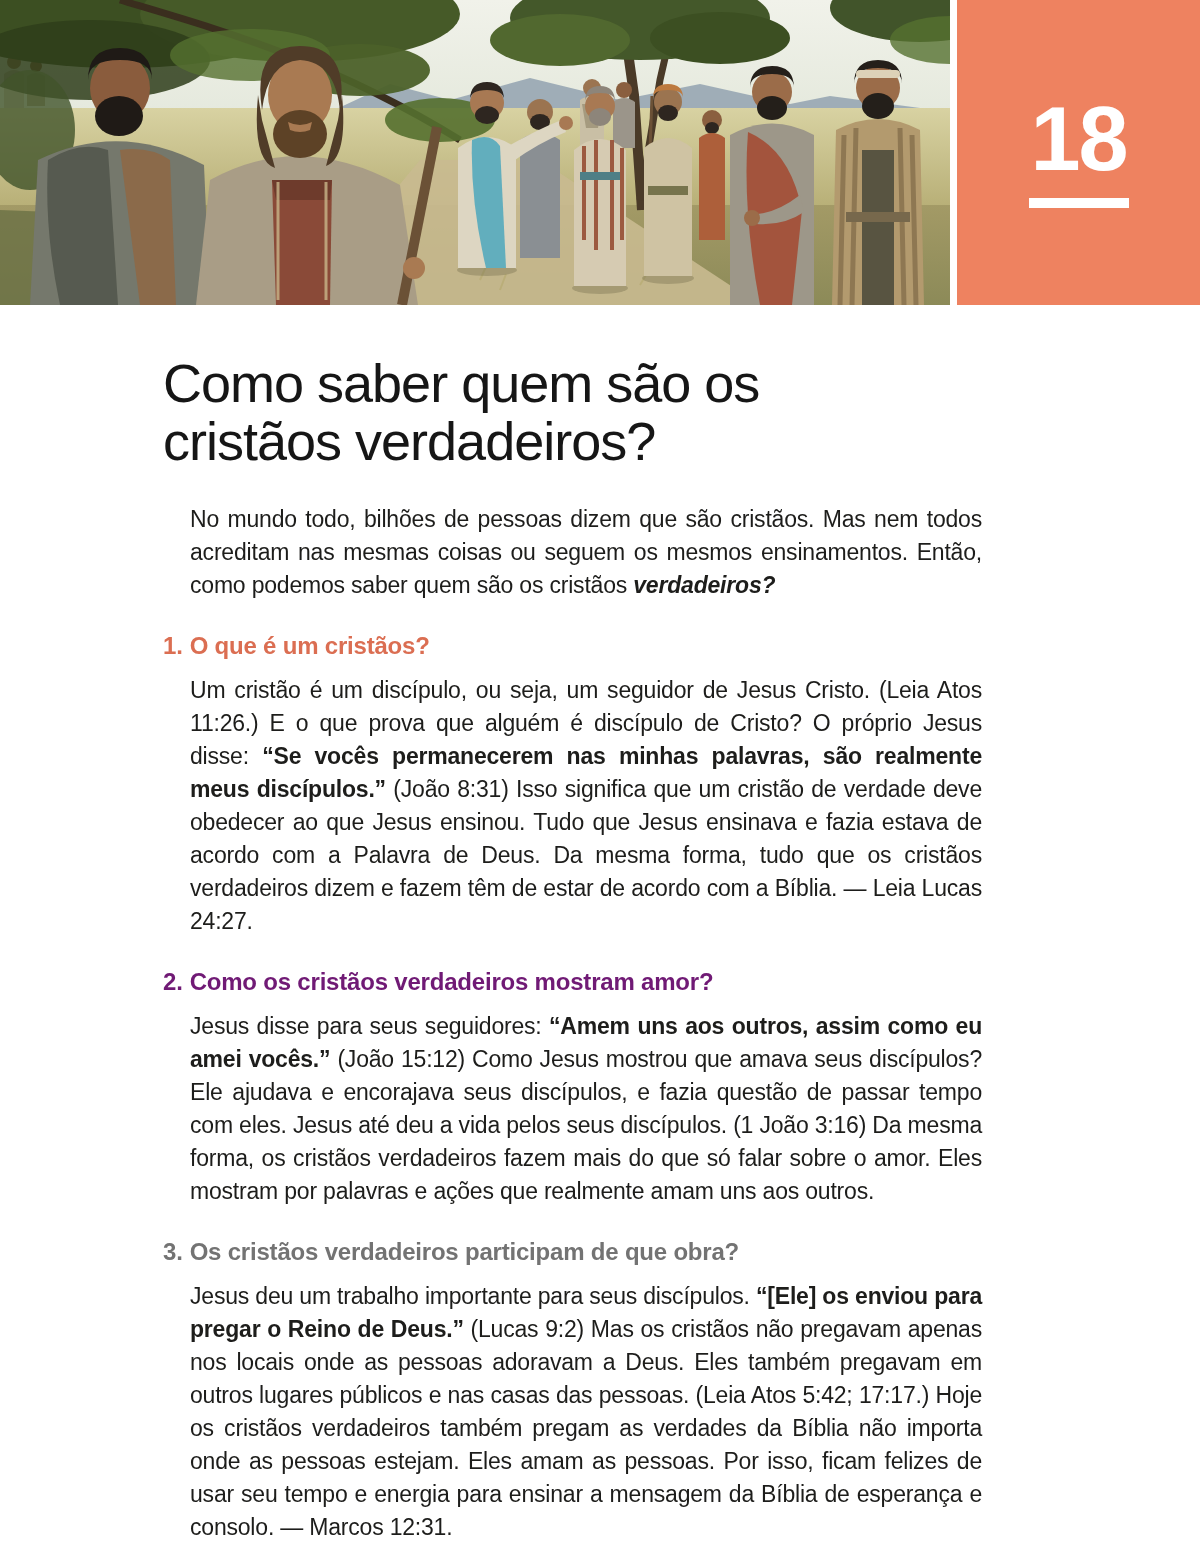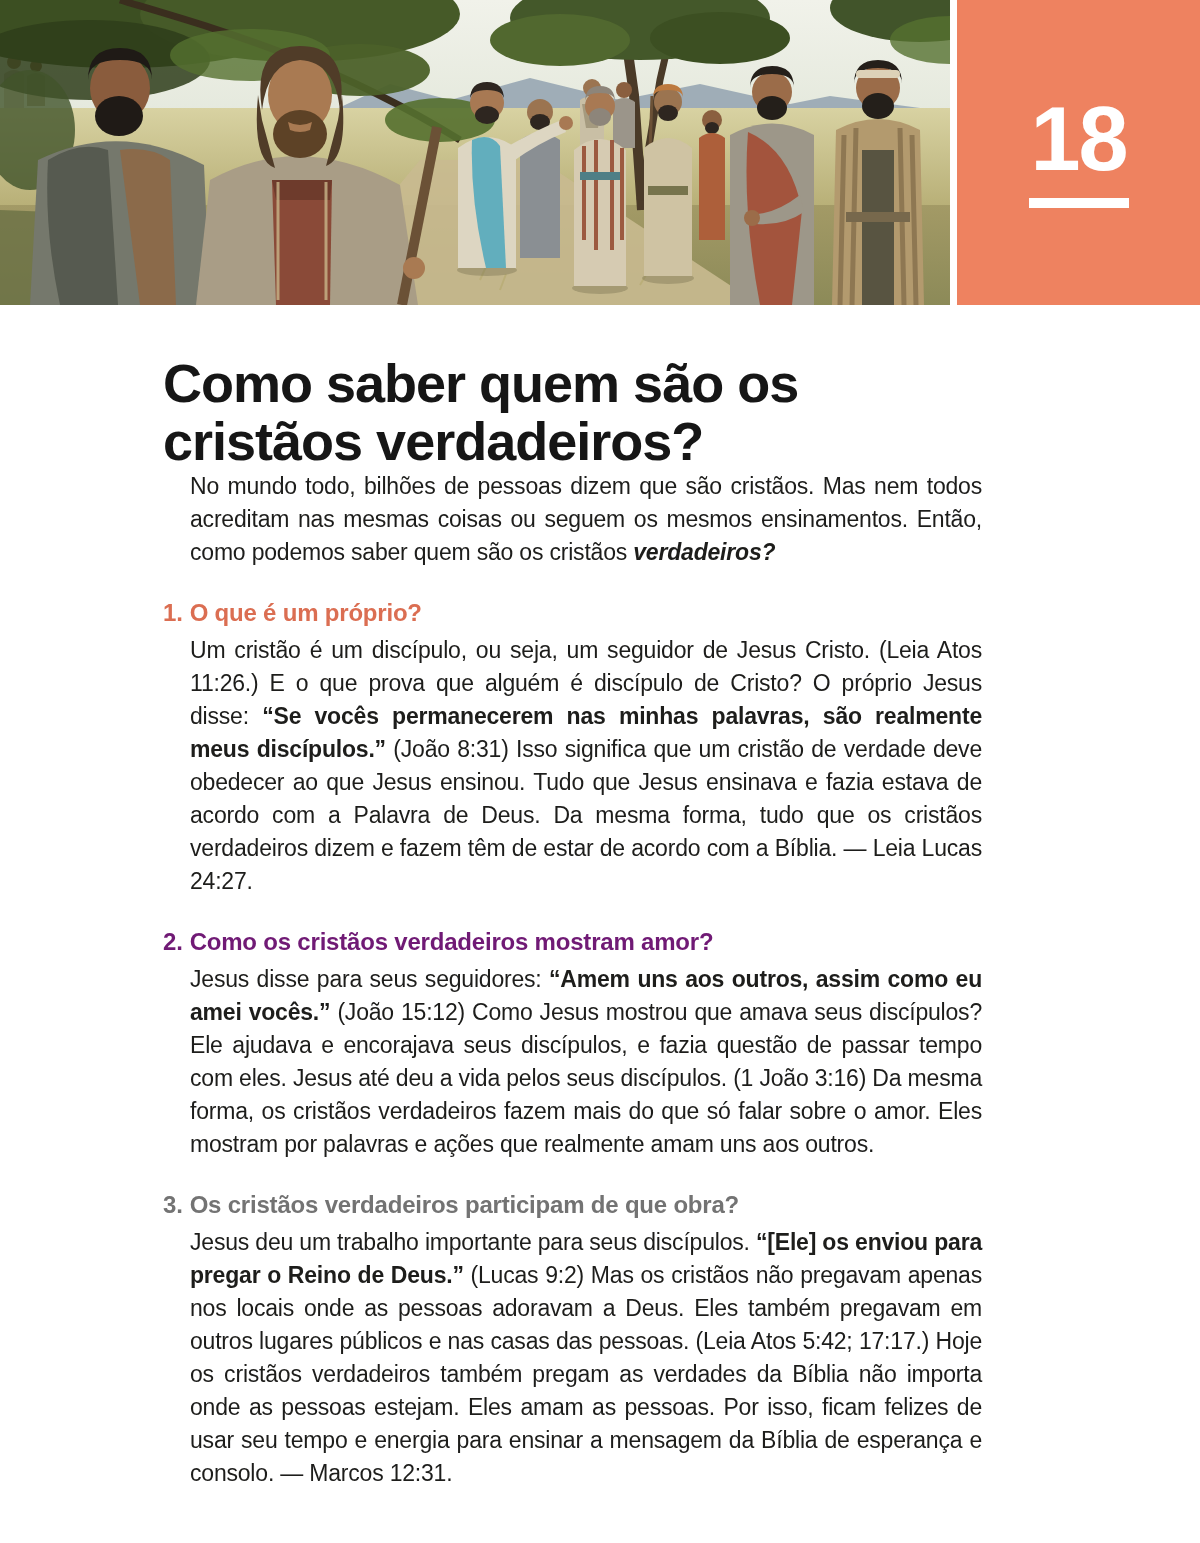--- a/index.html
+++ b/index.html
@@ -24,7 +24,7 @@
   .article{padding-left:163px;padding-right:218px;}
   .page-title{
     margin:49px 0 0 0;max-width:720px;
-    font-size:54px;line-height:58px;font-weight:bold;letter-spacing:-1px;
+    font-size:54px;line-height:58px;font-weight:normal;letter-spacing:-1px;
     color:#161616;
   }
   .para{

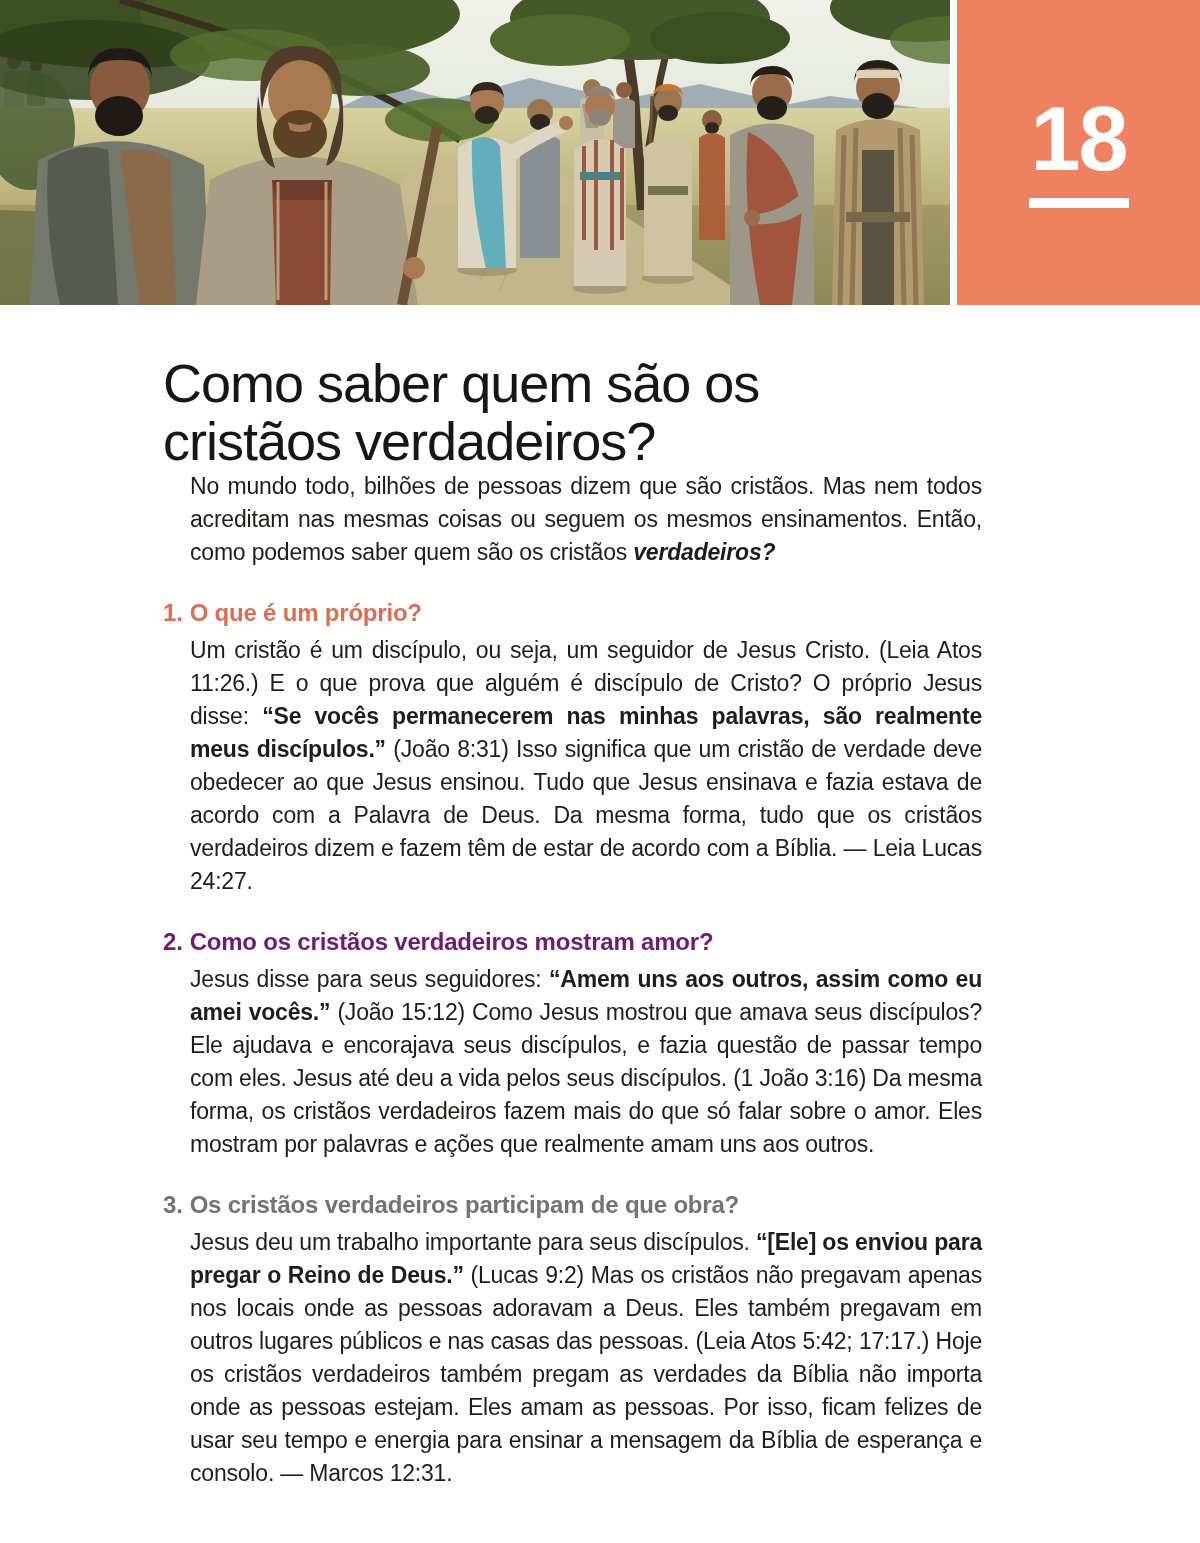--- a/index.html
+++ b/index.html
@@ -31,7 +31,7 @@
     width:792px;margin:0 0 0 27px;text-align:justify;
     font-size:23px;line-height:33px;letter-spacing:-0.2px;color:#1d1d1b;
   }
-  .intro{}
+  .intro{margin-top:33px;}
   .section-heading{
     margin:29px 0 0 0;font-size:24px;line-height:30px;font-weight:bold;
     letter-spacing:-0.2px;

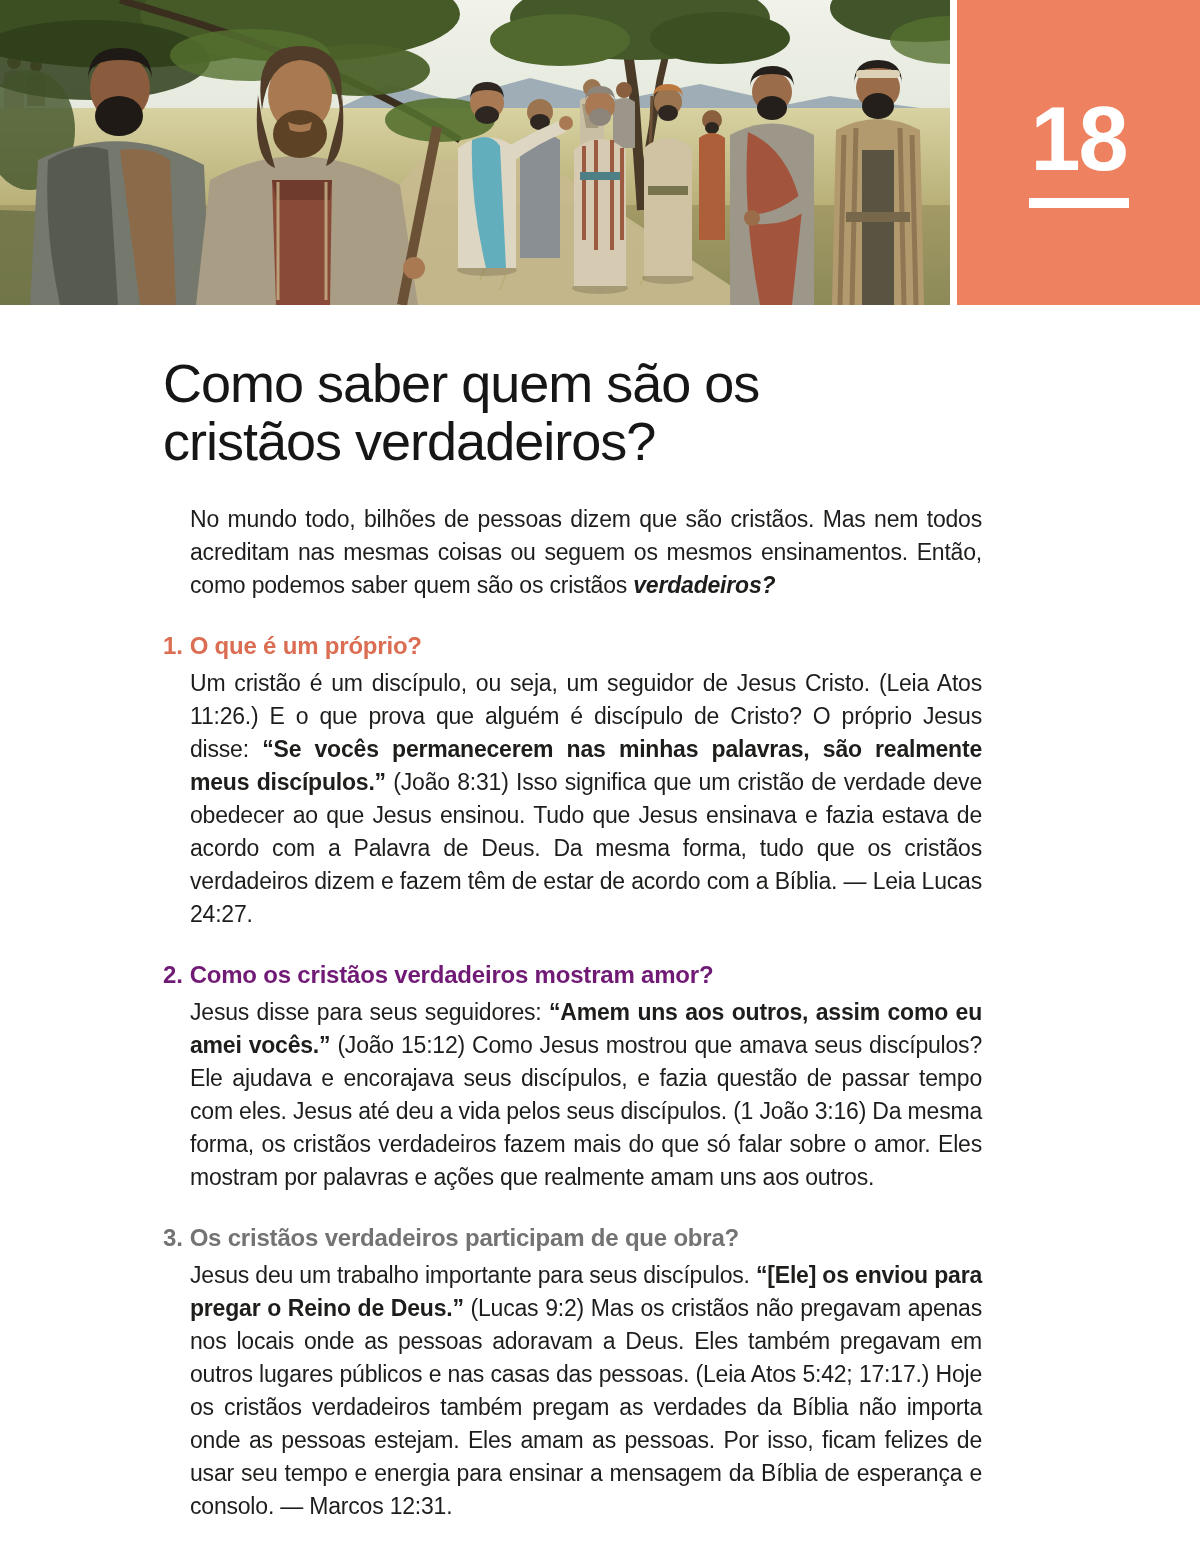--- a/index.html
+++ b/index.html
@@ -221,7 +221,7 @@
   <div id="sections">
   <div class="section">
     <h2 class="section-heading" style="color: rgb(219, 110, 82);">
-      <span class="num">1.</span><span class="txt">O que é um próprio?</span>
+      <span class="num">1.</span><span class="txt">O que é um cristãos?</span>
     </h2>
     <p class="para"><span>Um cristão é um discípulo, ou seja, um seguidor de Jesus Cristo. (Leia Atos 11:26.) E o que prova que alguém é discípulo de Cristo? O próprio Jesus disse: </span><span class="b">“Se vocês permanecerem nas minhas palavras, são realmente meus discípulos.”</span><span> (João 8:31) Isso significa que um cristão de verdade deve obedecer ao que Jesus ensinou. Tudo que Jesus ensinava e fazia estava de acordo com a Palavra de Deus. Da mesma forma, tudo que os cristãos verdadeiros dizem e fazem têm de estar de acordo com a Bíblia. — Leia Lucas 24:27.</span></p>
   </div>

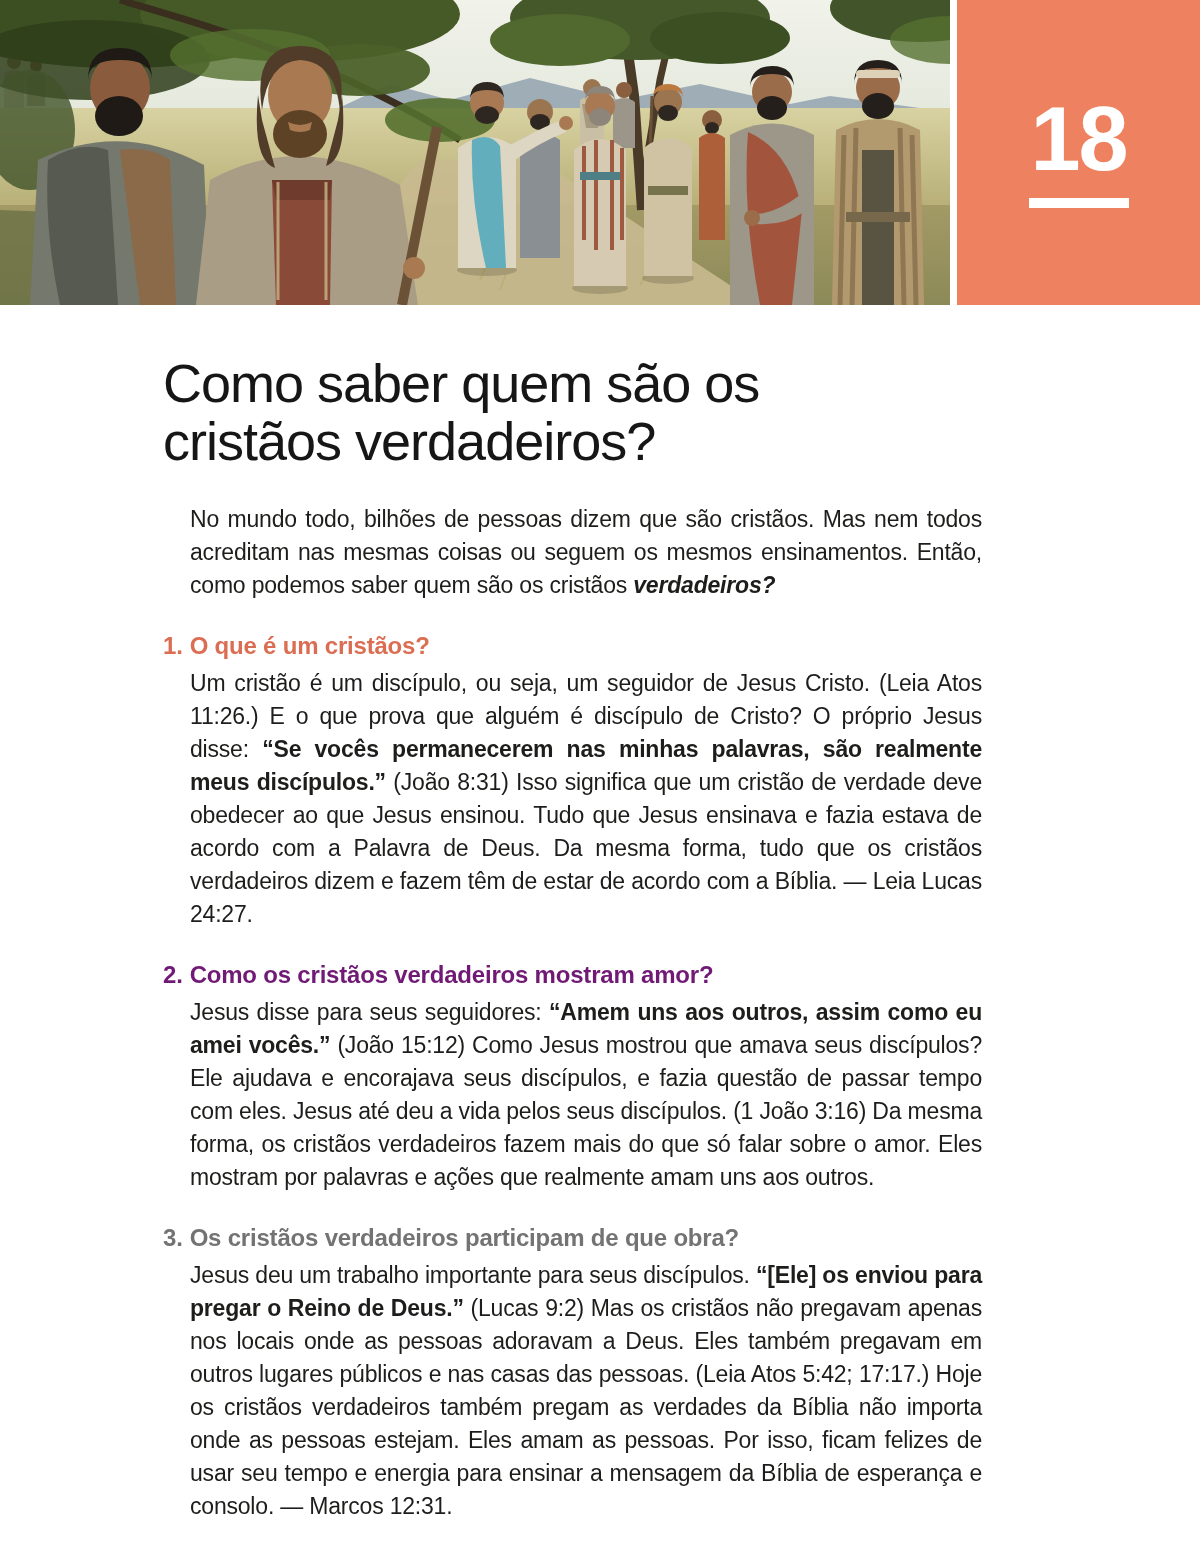--- a/index.html
+++ b/index.html
@@ -37,7 +37,7 @@
     letter-spacing:-0.2px;
   }
   .section-heading .num{margin-right:7px;}
-  .section .para{margin-top:6px;}
+  .section .para{margin-top:13px;}
   .b{font-weight:bold;}
   .i{font-style:italic;}
 </style>

